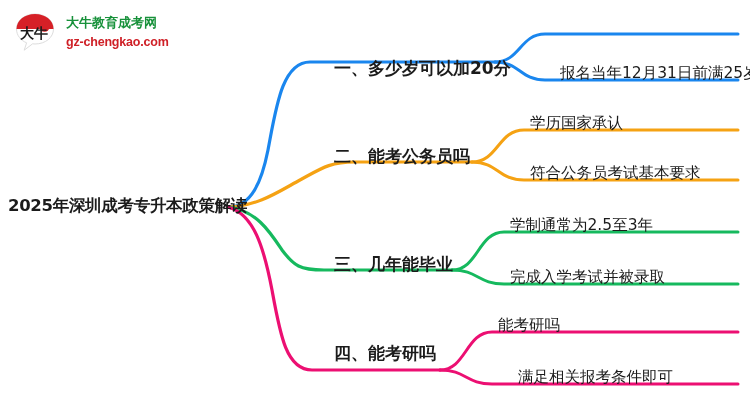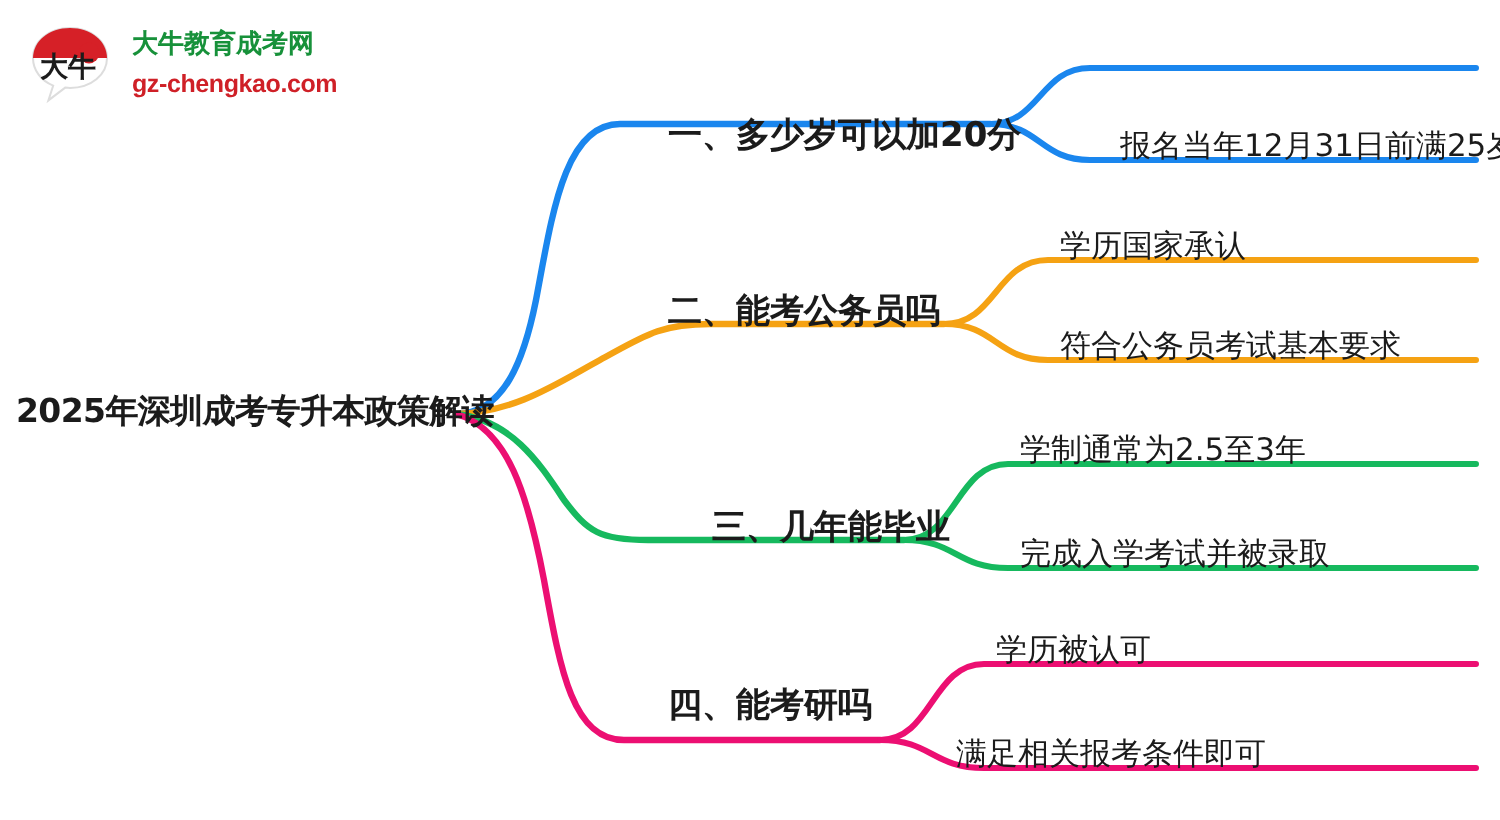--- a/index.html
+++ b/index.html
@@ -98,7 +98,7 @@
   <div class="label leaf-label" style="left:530px; top:116px;">学历国家承认</div>
   <div class="label leaf-label" style="left:530px; top:166px;text-align:right;">符合公务员考试基本要求</div>
 
-  <div class="label branch-label" style="left:334px; top:256px;margin-left:22px;">三、几年能毕业</div>
+  <div class="label branch-label" style="left:334px; top:256px;">三、几年能毕业</div>
   <div class="label leaf-label" style="left:510px; top:218px;">学制通常为2.5至3年</div>
   <div class="label leaf-label" style="left:510px; top:270px;">完成入学考试并被录取</div>
 

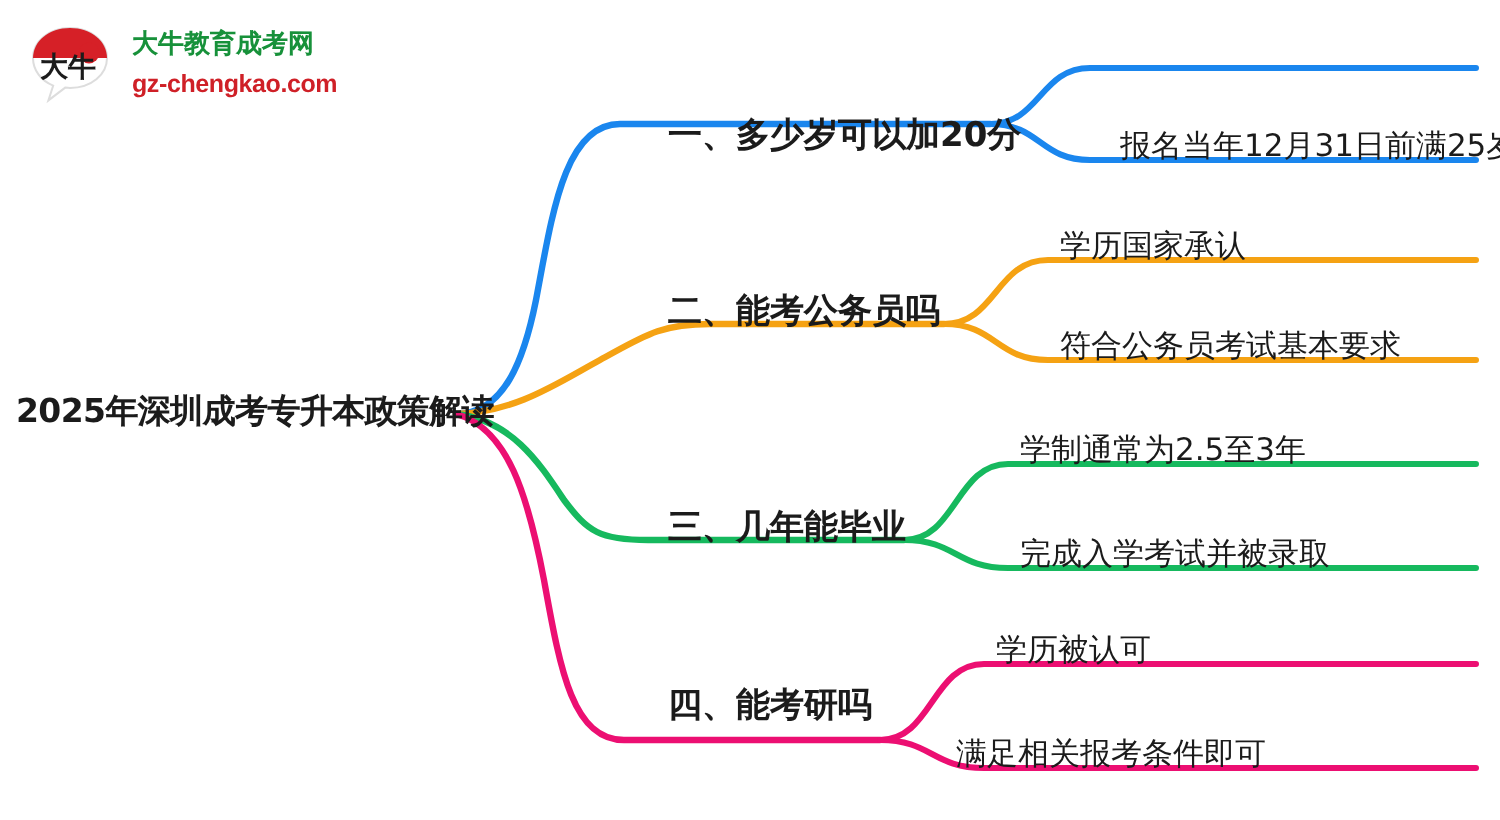--- a/index.html
+++ b/index.html
@@ -103,7 +103,7 @@
   <div class="label leaf-label" style="left:510px; top:270px;">完成入学考试并被录取</div>
 
   <div class="label branch-label" style="left:334px; top:345px;">四、能考研吗</div>
-  <div class="label leaf-label" style="left:498px; top:318px;">学历被认可</div>
+  <div class="label leaf-label" style="left:498px; top:318px;">能考研吗</div>
   <div class="label leaf-label" style="left:478px; top:370px;">满足相关报考条件即可</div>
 
 </div>

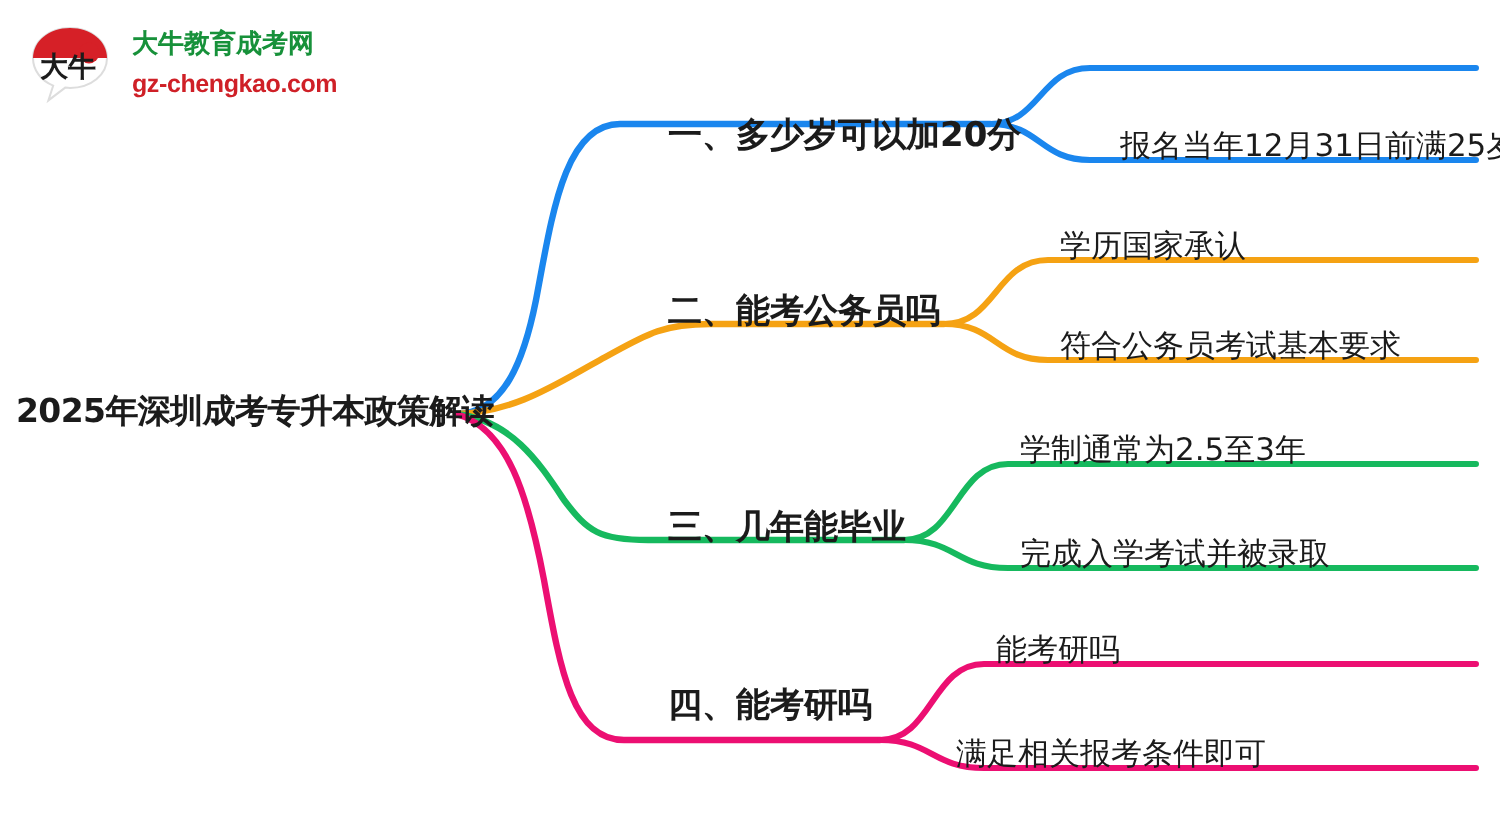--- a/index.html
+++ b/index.html
@@ -104,7 +104,7 @@
 
   <div class="label branch-label" style="left:334px; top:345px;">四、能考研吗</div>
   <div class="label leaf-label" style="left:498px; top:318px;">能考研吗</div>
-  <div class="label leaf-label" style="left:478px; top:370px;">满足相关报考条件即可</div>
+  <div class="label leaf-label" style="left:518px; top:370px;">满足相关报考条件即可</div>
 
 </div>
 

